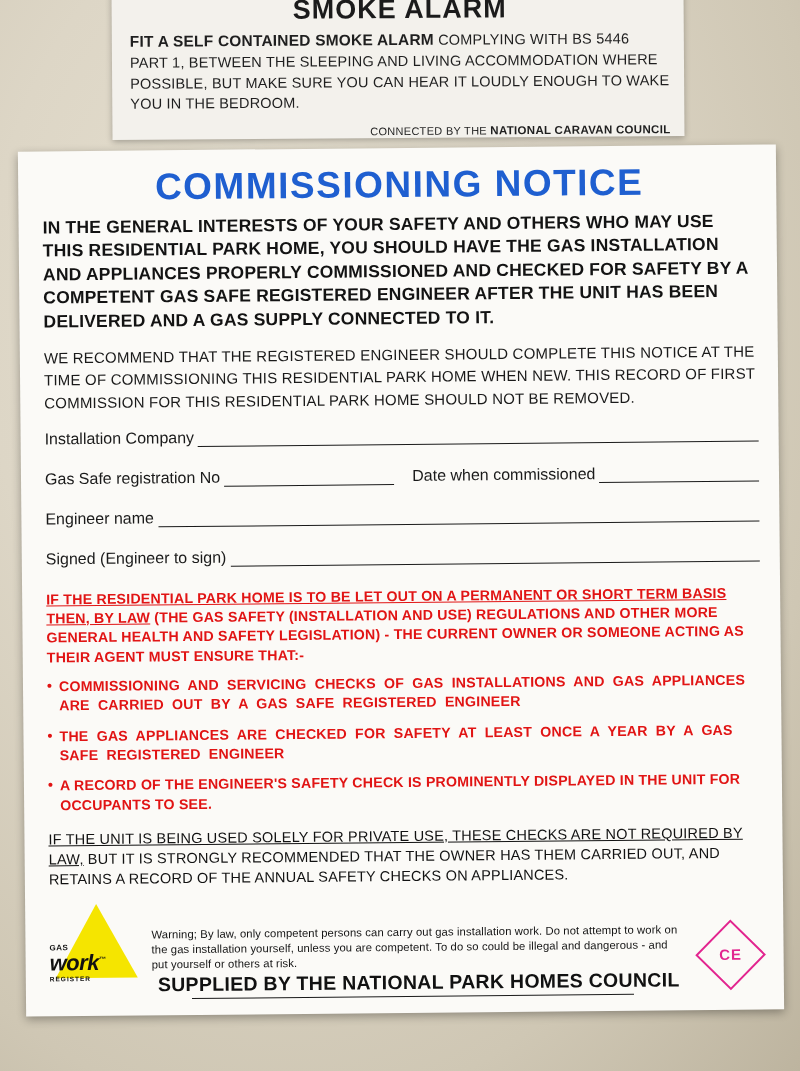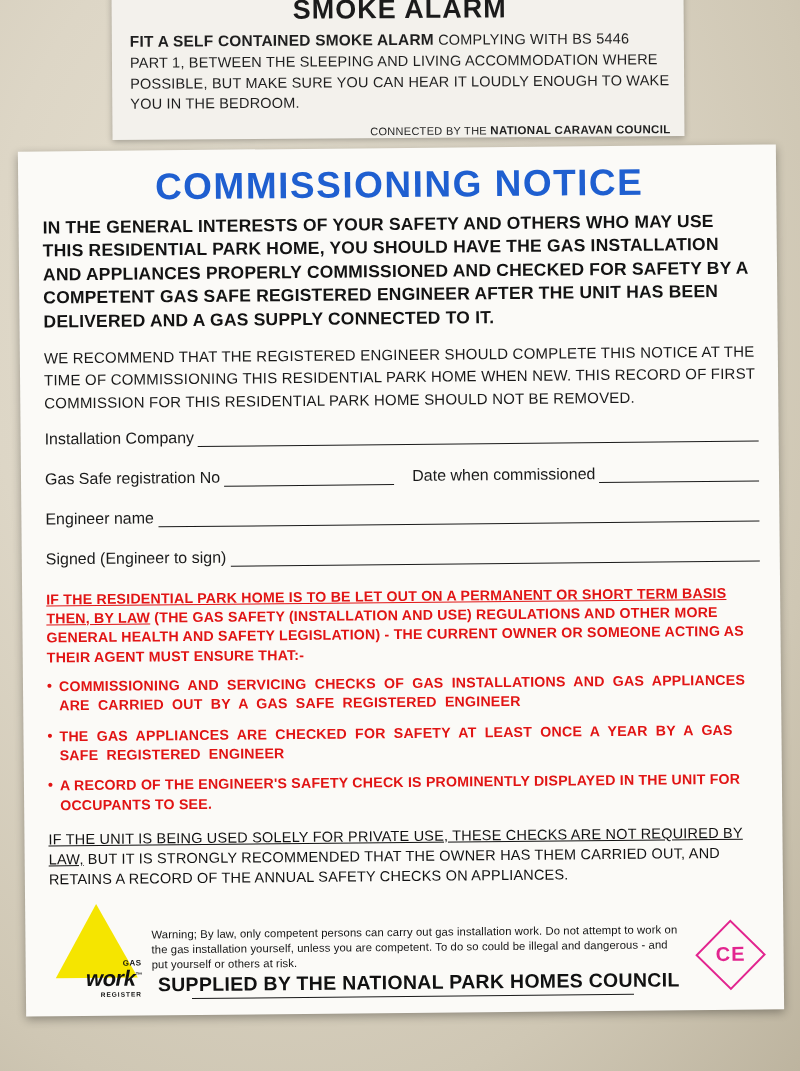--- a/index.html
+++ b/index.html
@@ -192,9 +192,9 @@
   .gs-text {
     position: absolute;
     left: 0;
-    top: 56px;
+    top: 40px;
     width: 92px;
-    text-align: right;
+    text-align: left;
     line-height: 1;
   }
   .gs-gas {

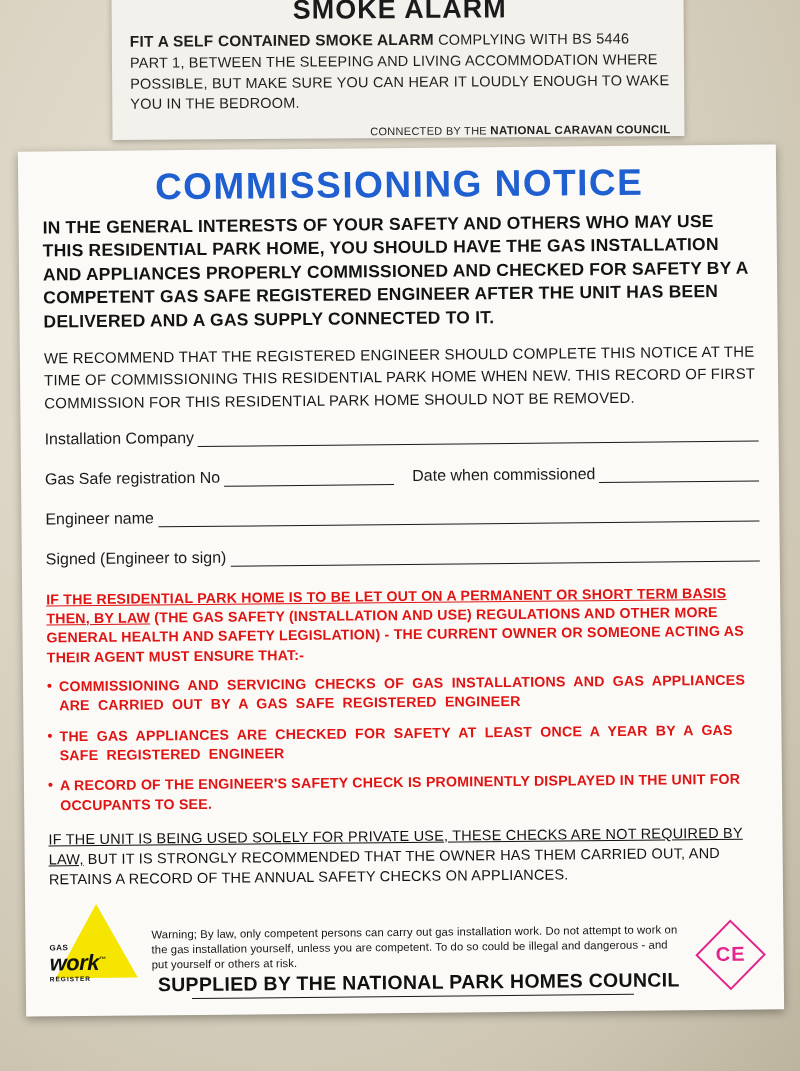--- a/index.html
+++ b/index.html
@@ -260,7 +260,7 @@
     align-items: center;
     justify-content: center;
     color: #e2258f;
-    font-size: 20px;
+    font-size: 15px;
     font-weight: bold;
     letter-spacing: 1px;
   }

